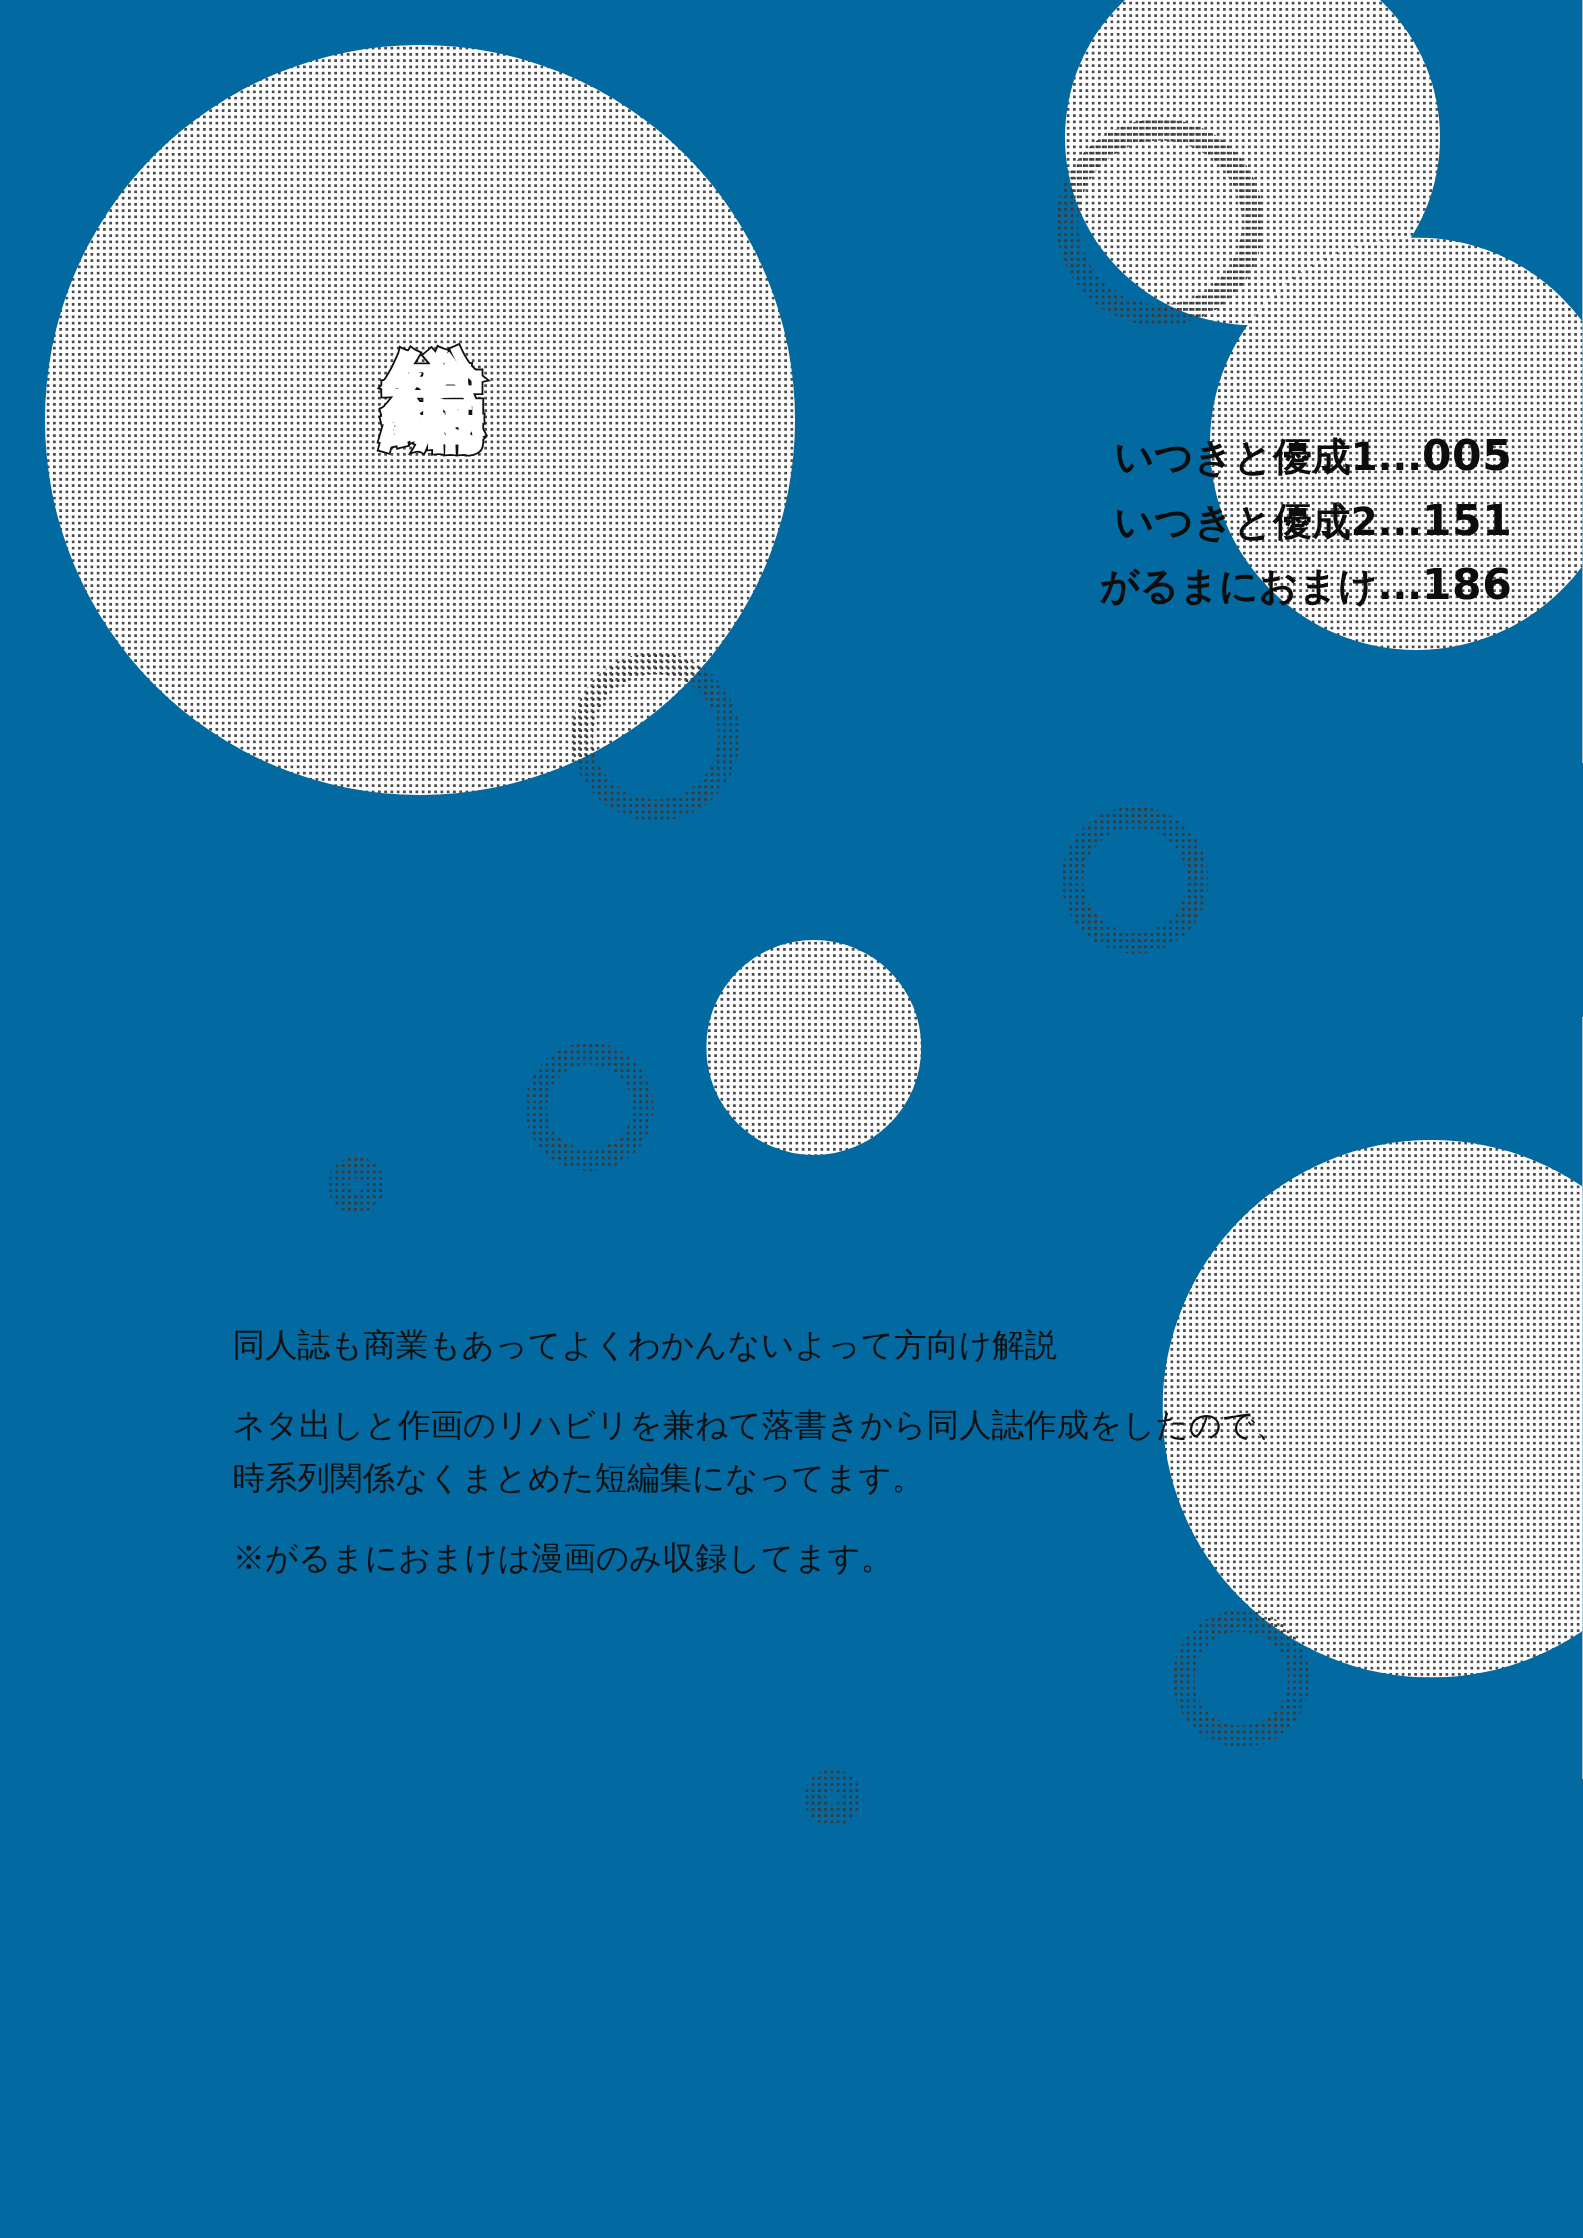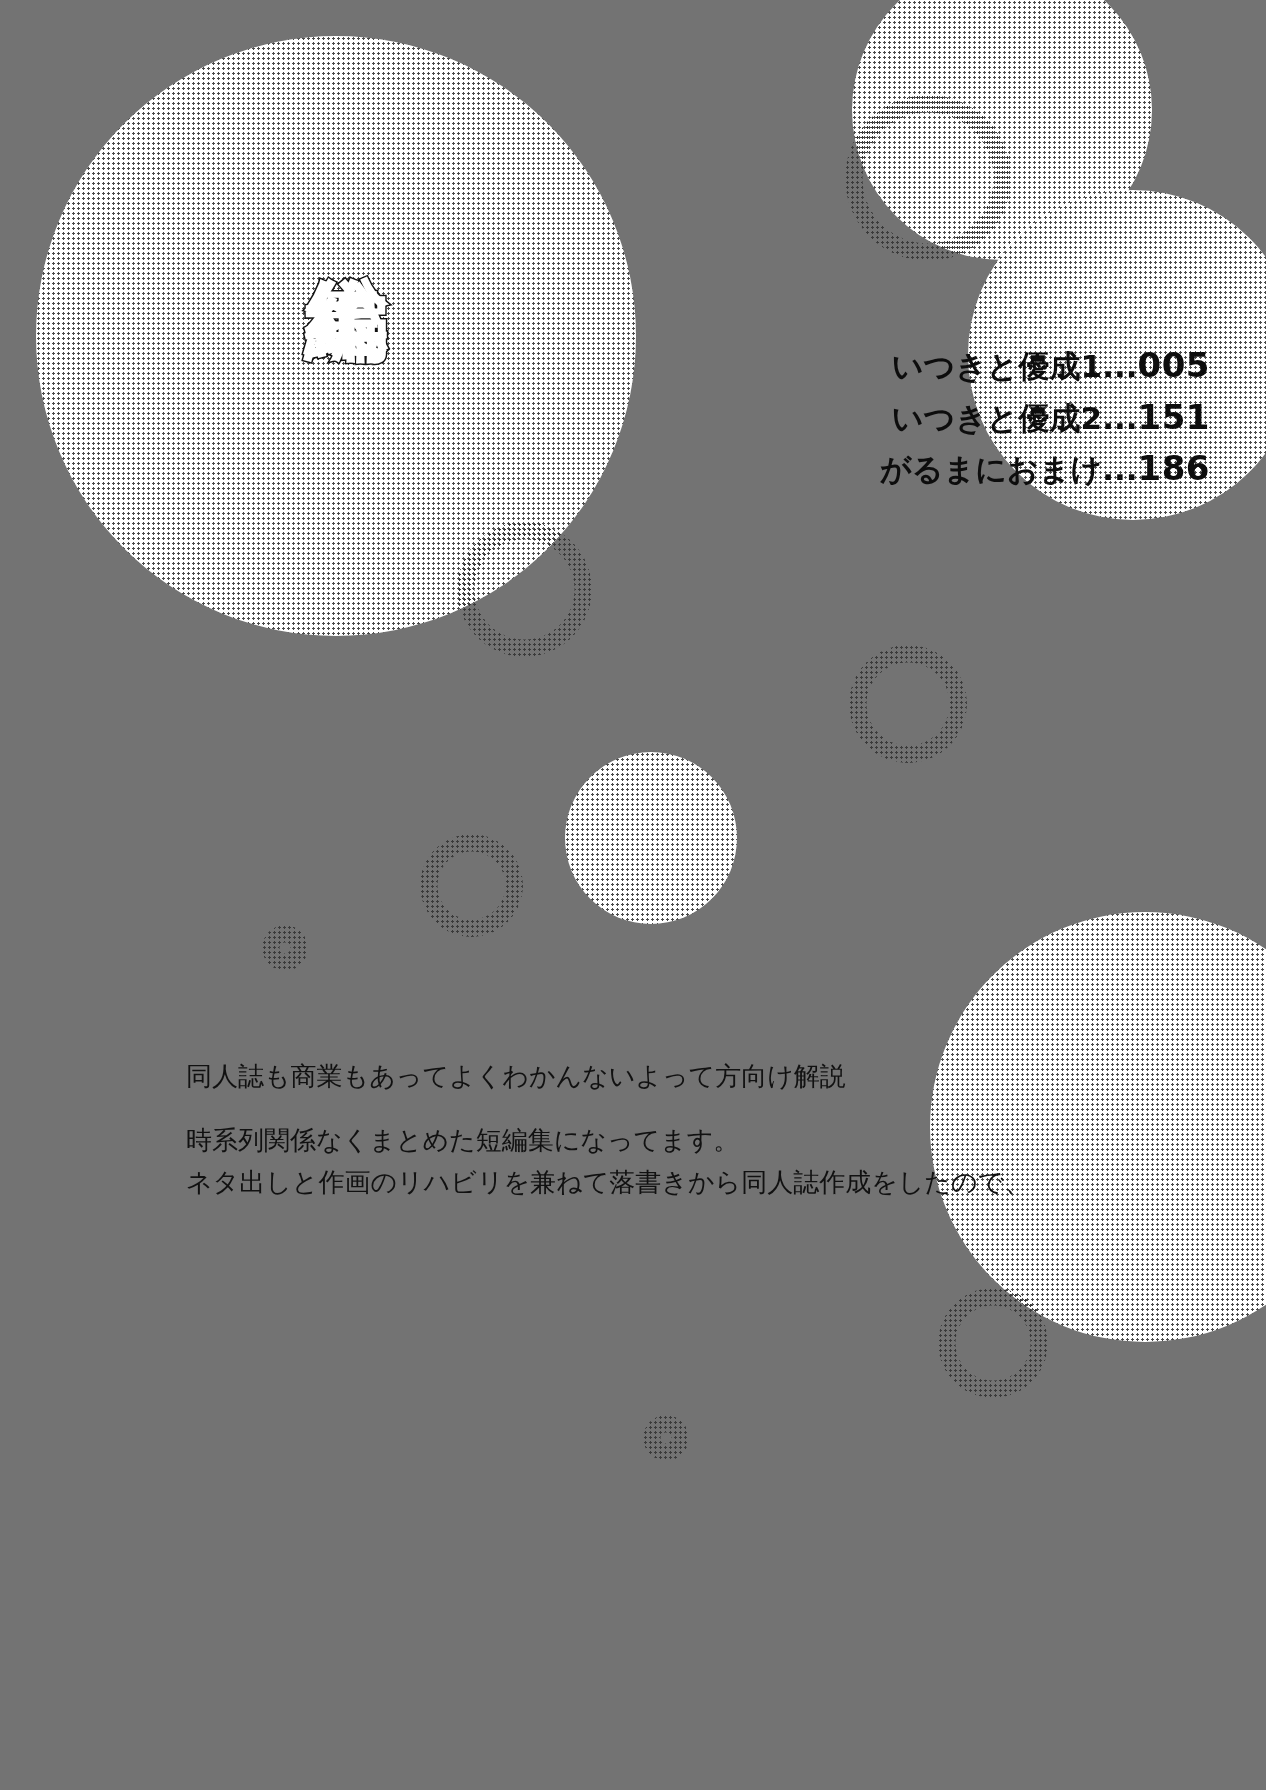--- a/index.html
+++ b/index.html
@@ -15,7 +15,7 @@
     position: relative;
     width: 1266px;
     height: 1790px;
-    background: #737373;
+    background: #0369a1;
     overflow: hidden;
   }
 

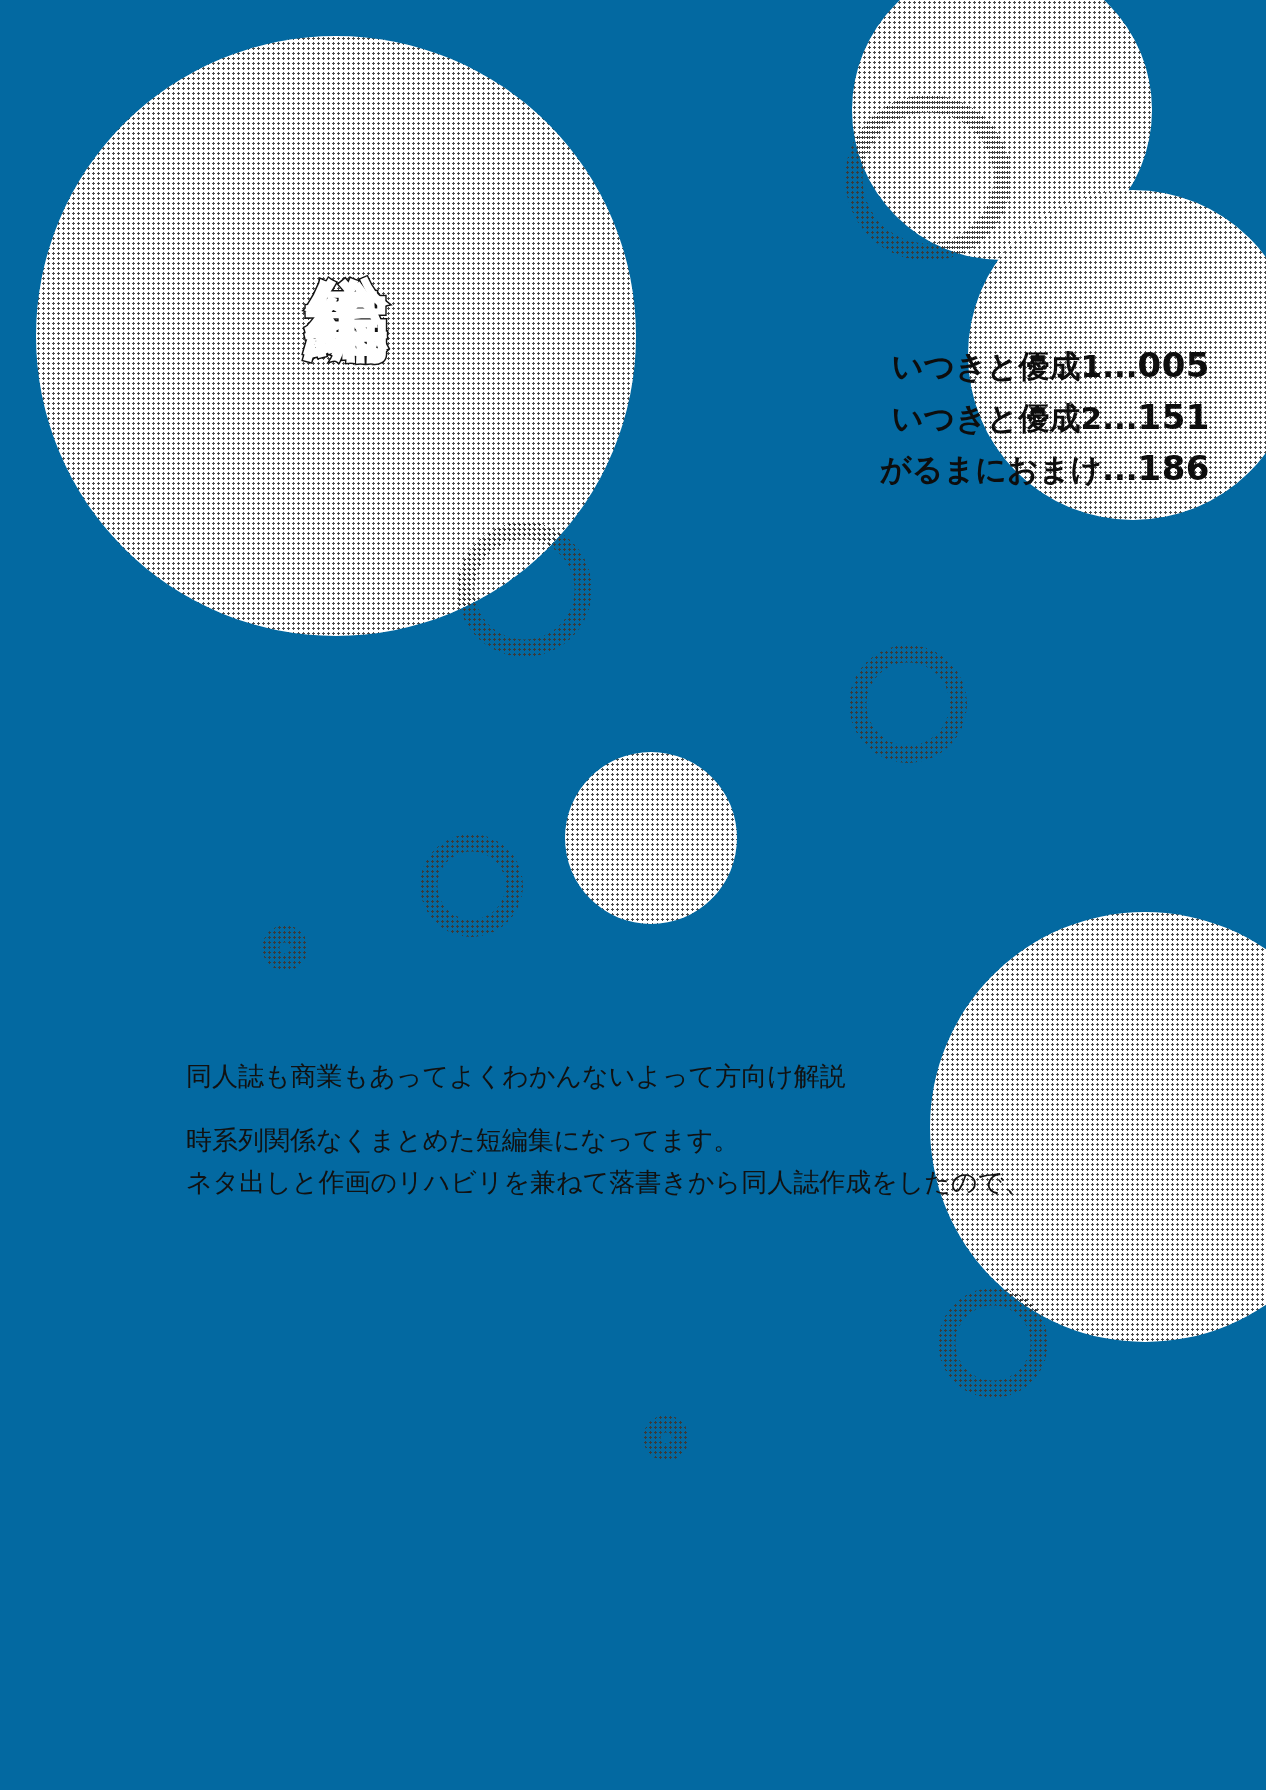--- a/index.html
+++ b/index.html
@@ -152,8 +152,8 @@
 
 
     <p class="para">
+      <span class="line">ネタ出しと作画のリハビリを兼ねて落書きから同人誌作成をしたので、</span>
       <span class="line">時系列関係なくまとめた短編集になってます。</span>
-      <span class="line">ネタ出しと作画のリハビリを兼ねて落書きから同人誌作成をしたので、</span>
     </p>
 
 

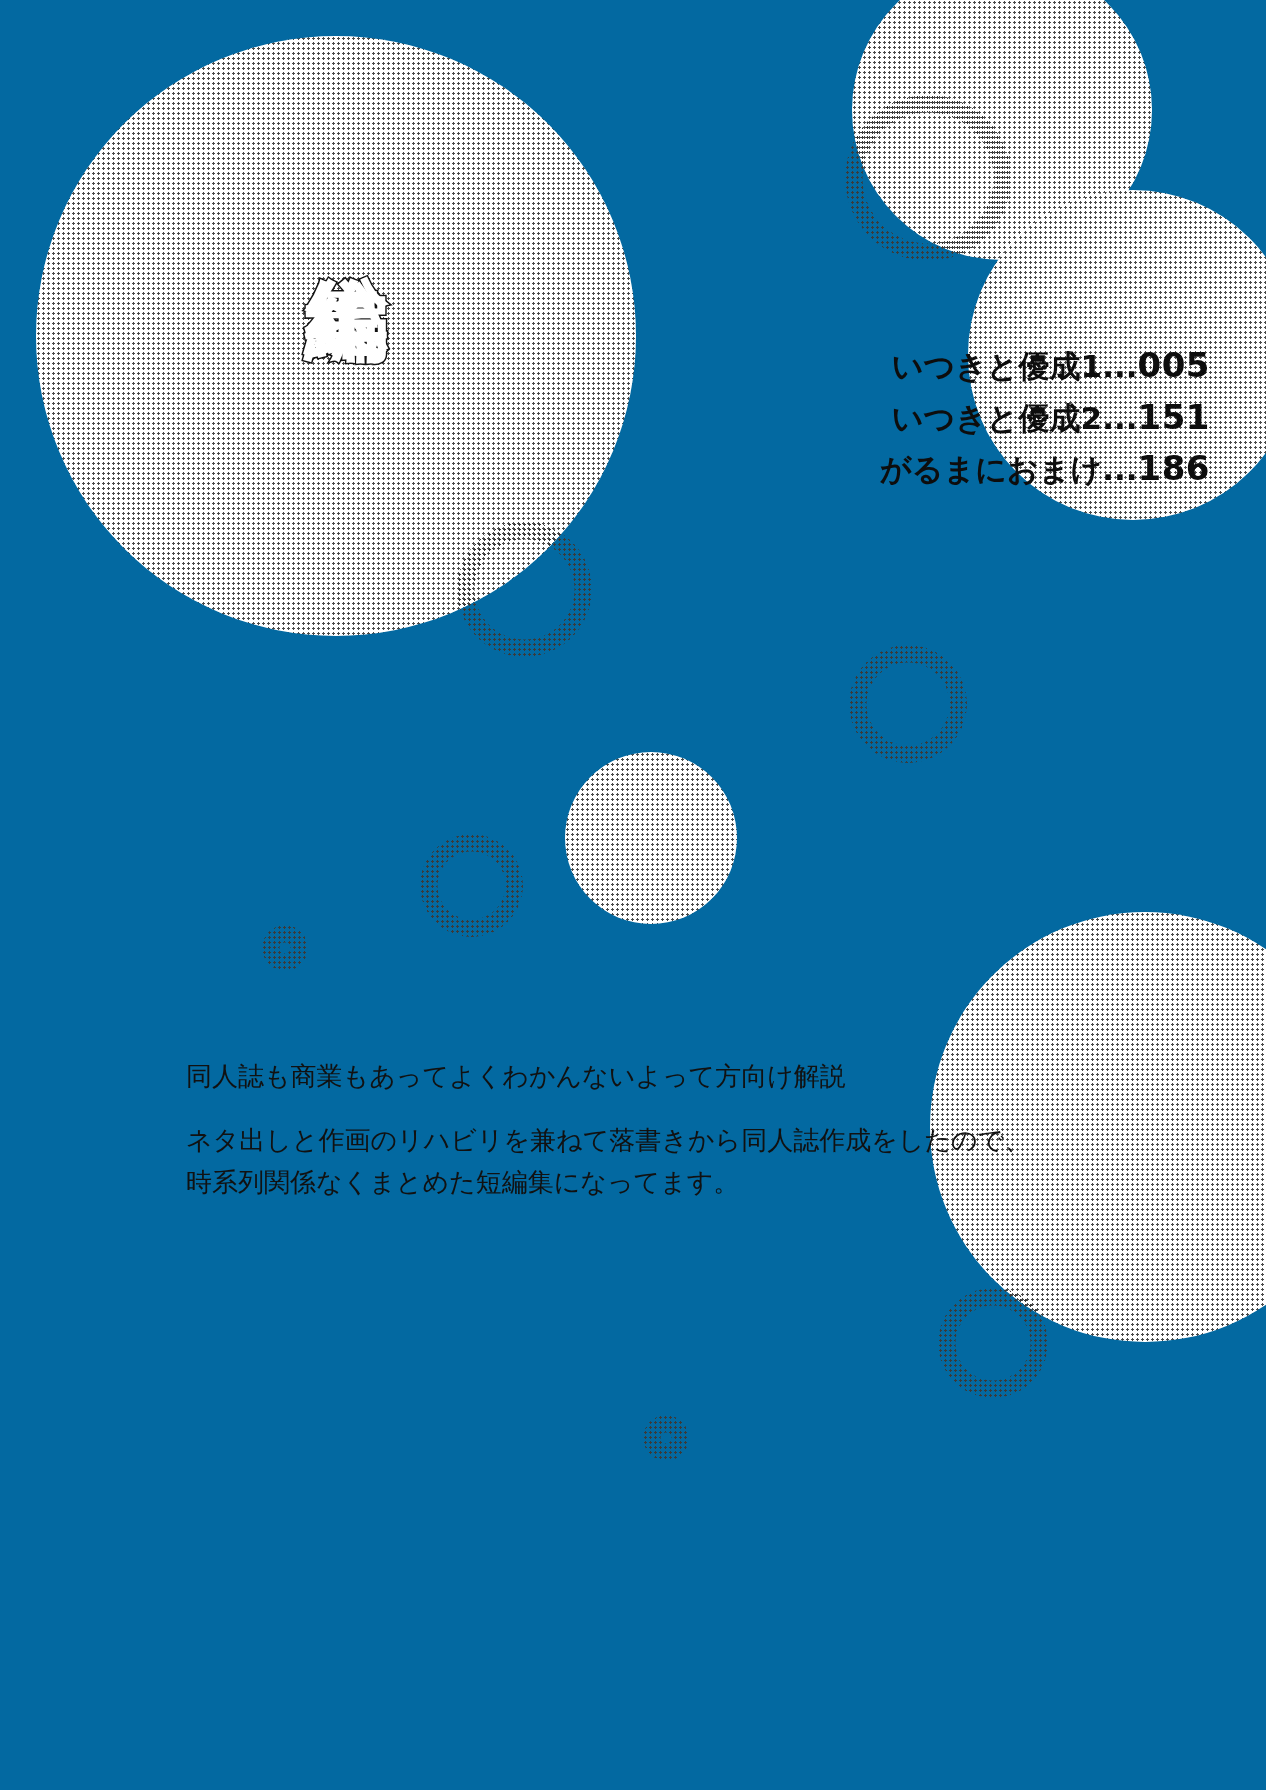--- a/index.html
+++ b/index.html
@@ -156,6 +156,9 @@
       <span class="line">時系列関係なくまとめた短編集になってます。</span>
     </p>
 
+    <p class="para">
+      <span class="line">※がるまにおまけは漫画のみ収録してます。</span>
+    </p>
 
   </div>
 

